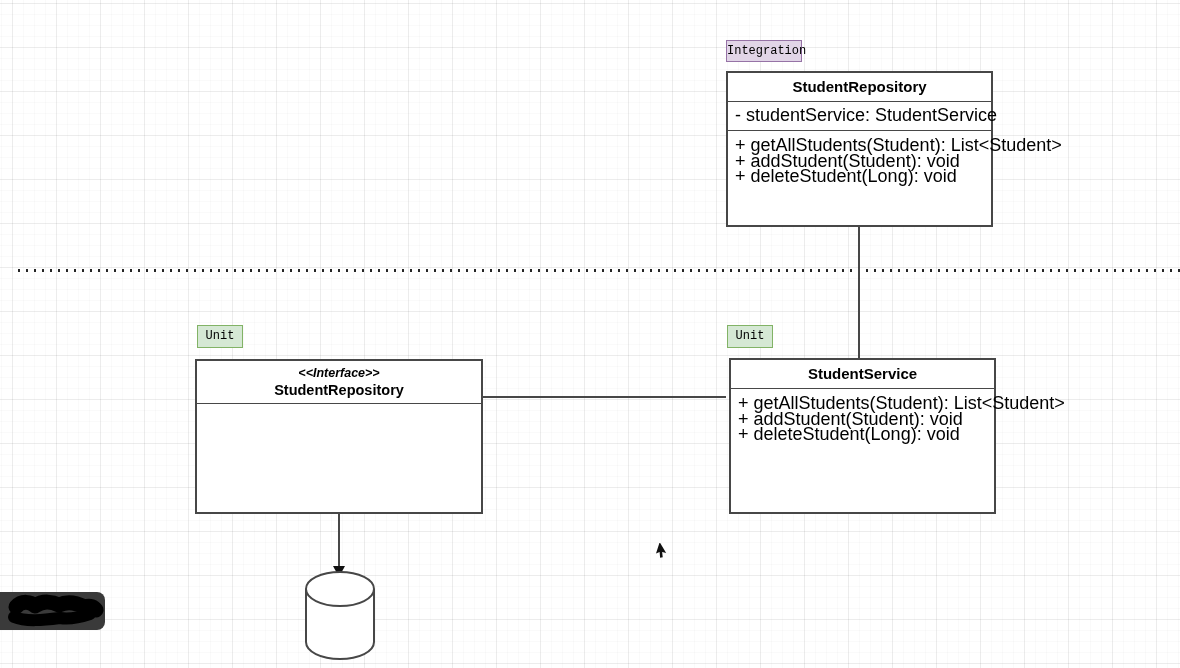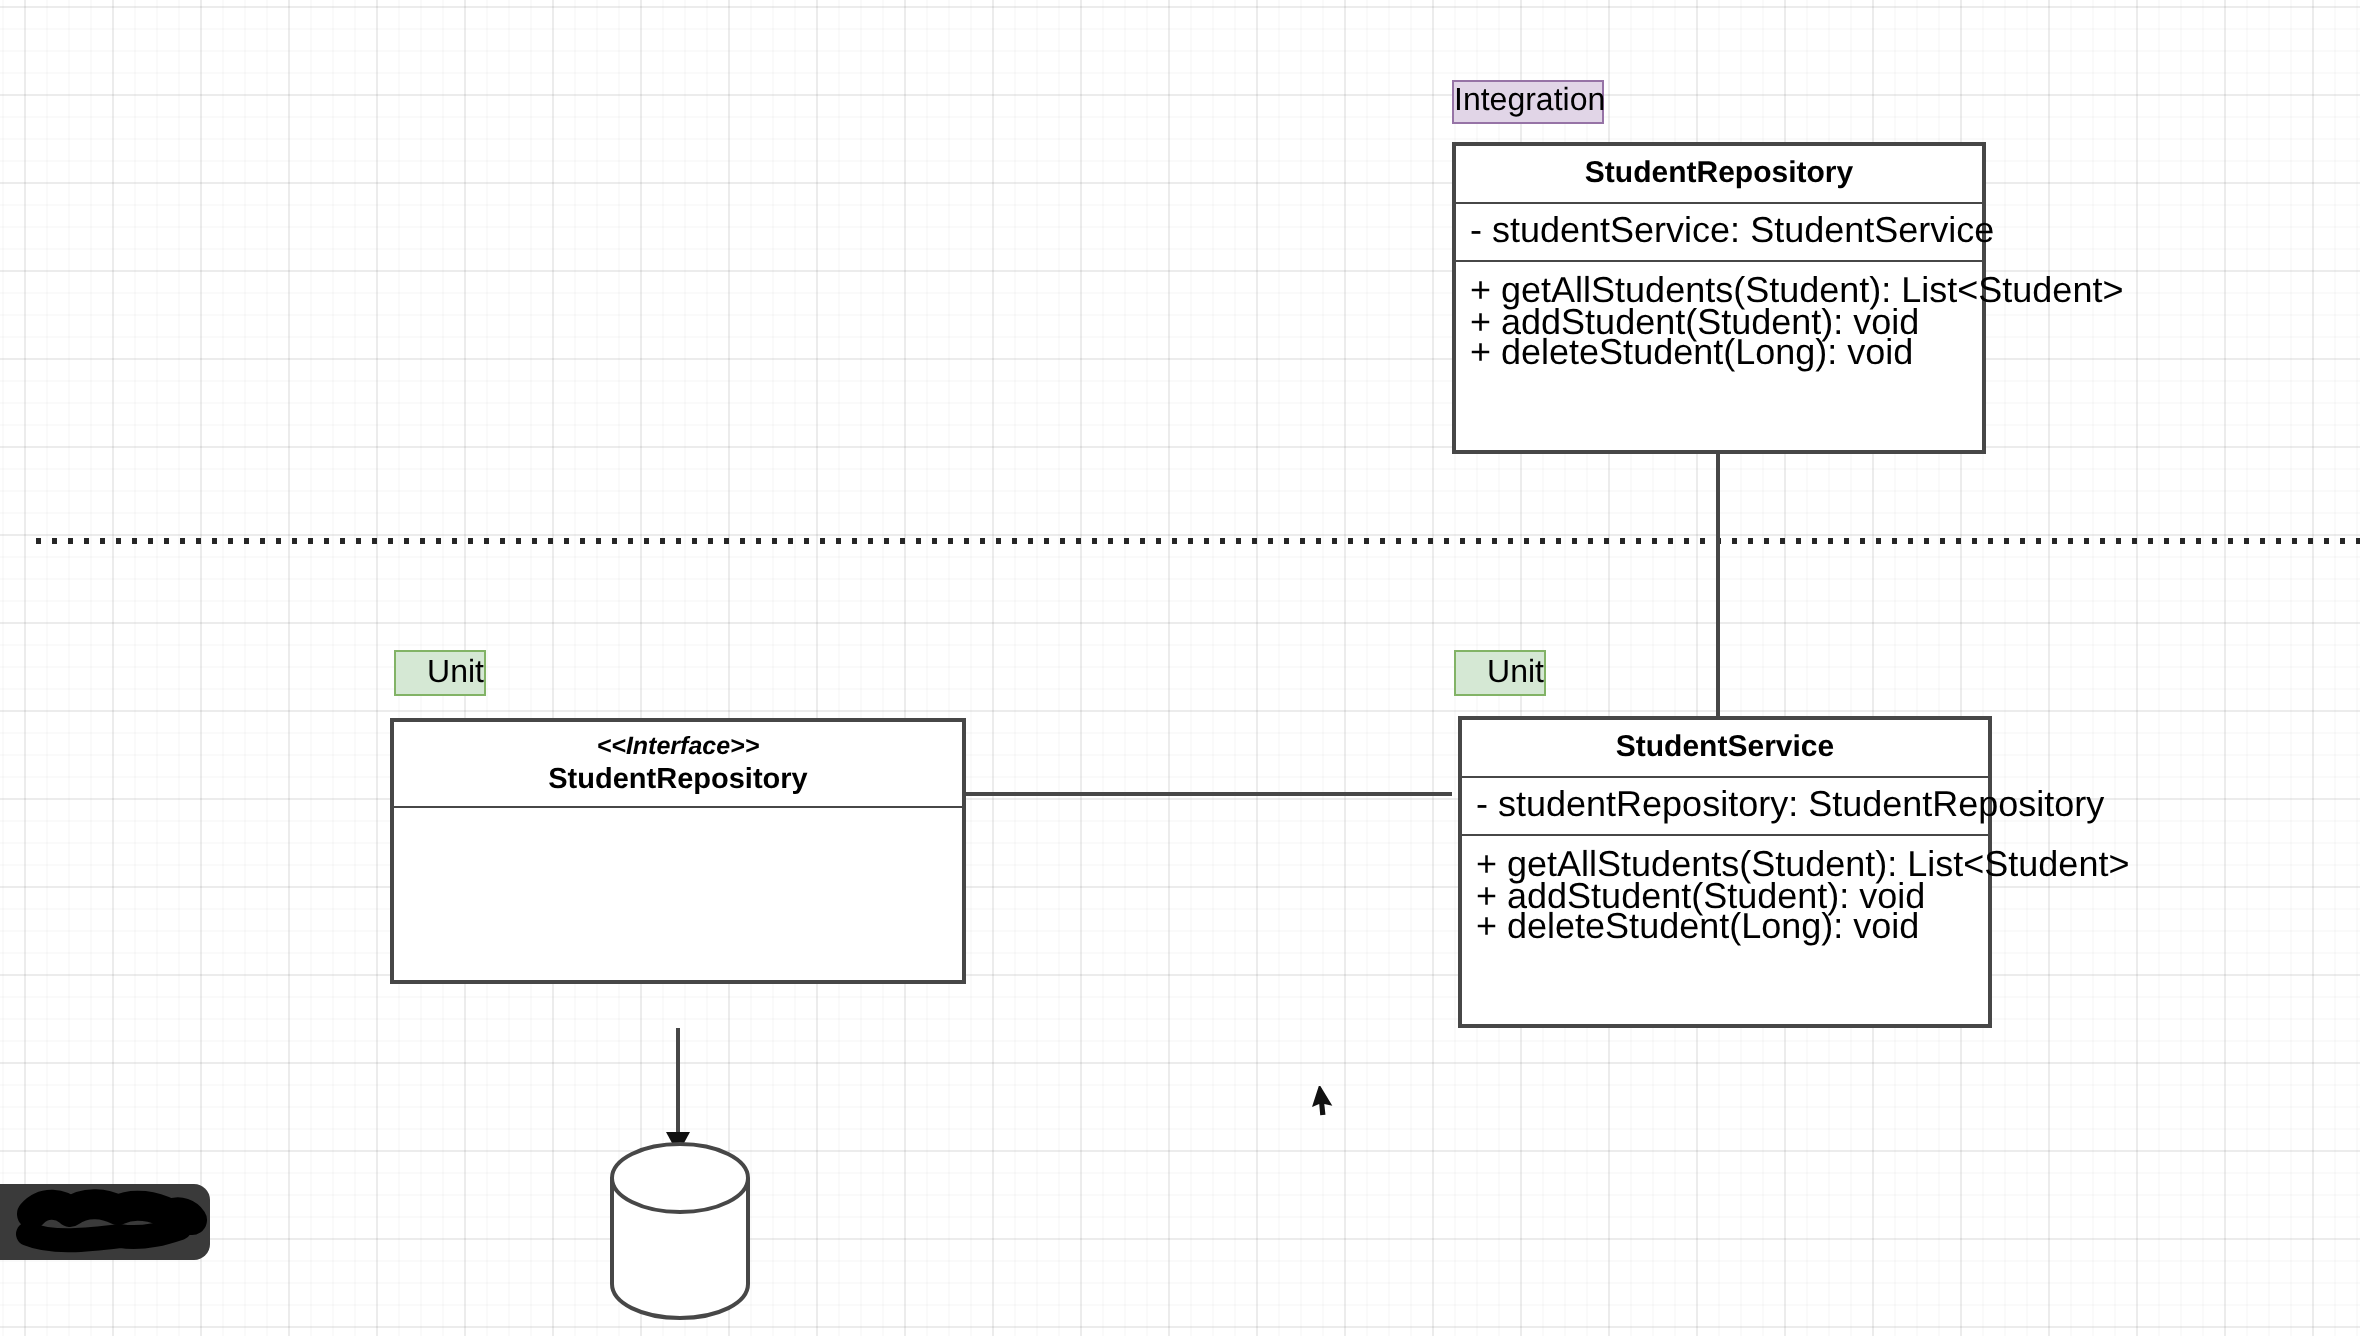--- a/index.html
+++ b/index.html
@@ -19,7 +19,7 @@
 
   .badge{
     position:absolute;box-sizing:border-box;border:1px solid;
-    font-size:16px;text-align:right;line-height:20px;background:#d5e8d4;
+    font-size:12px;text-align:center;line-height:20px;background:#d5e8d4;font-family:Liberation Mono, monospace;
   }
   .badge-integration{left:726px;top:40px;width:76px;height:22px;background:#e1d5e7;border-color:#9673a6;}
   .badge-unit-left{left:197px;top:325px;width:46px;height:23px;border-color:#82b366;line-height:21px;}

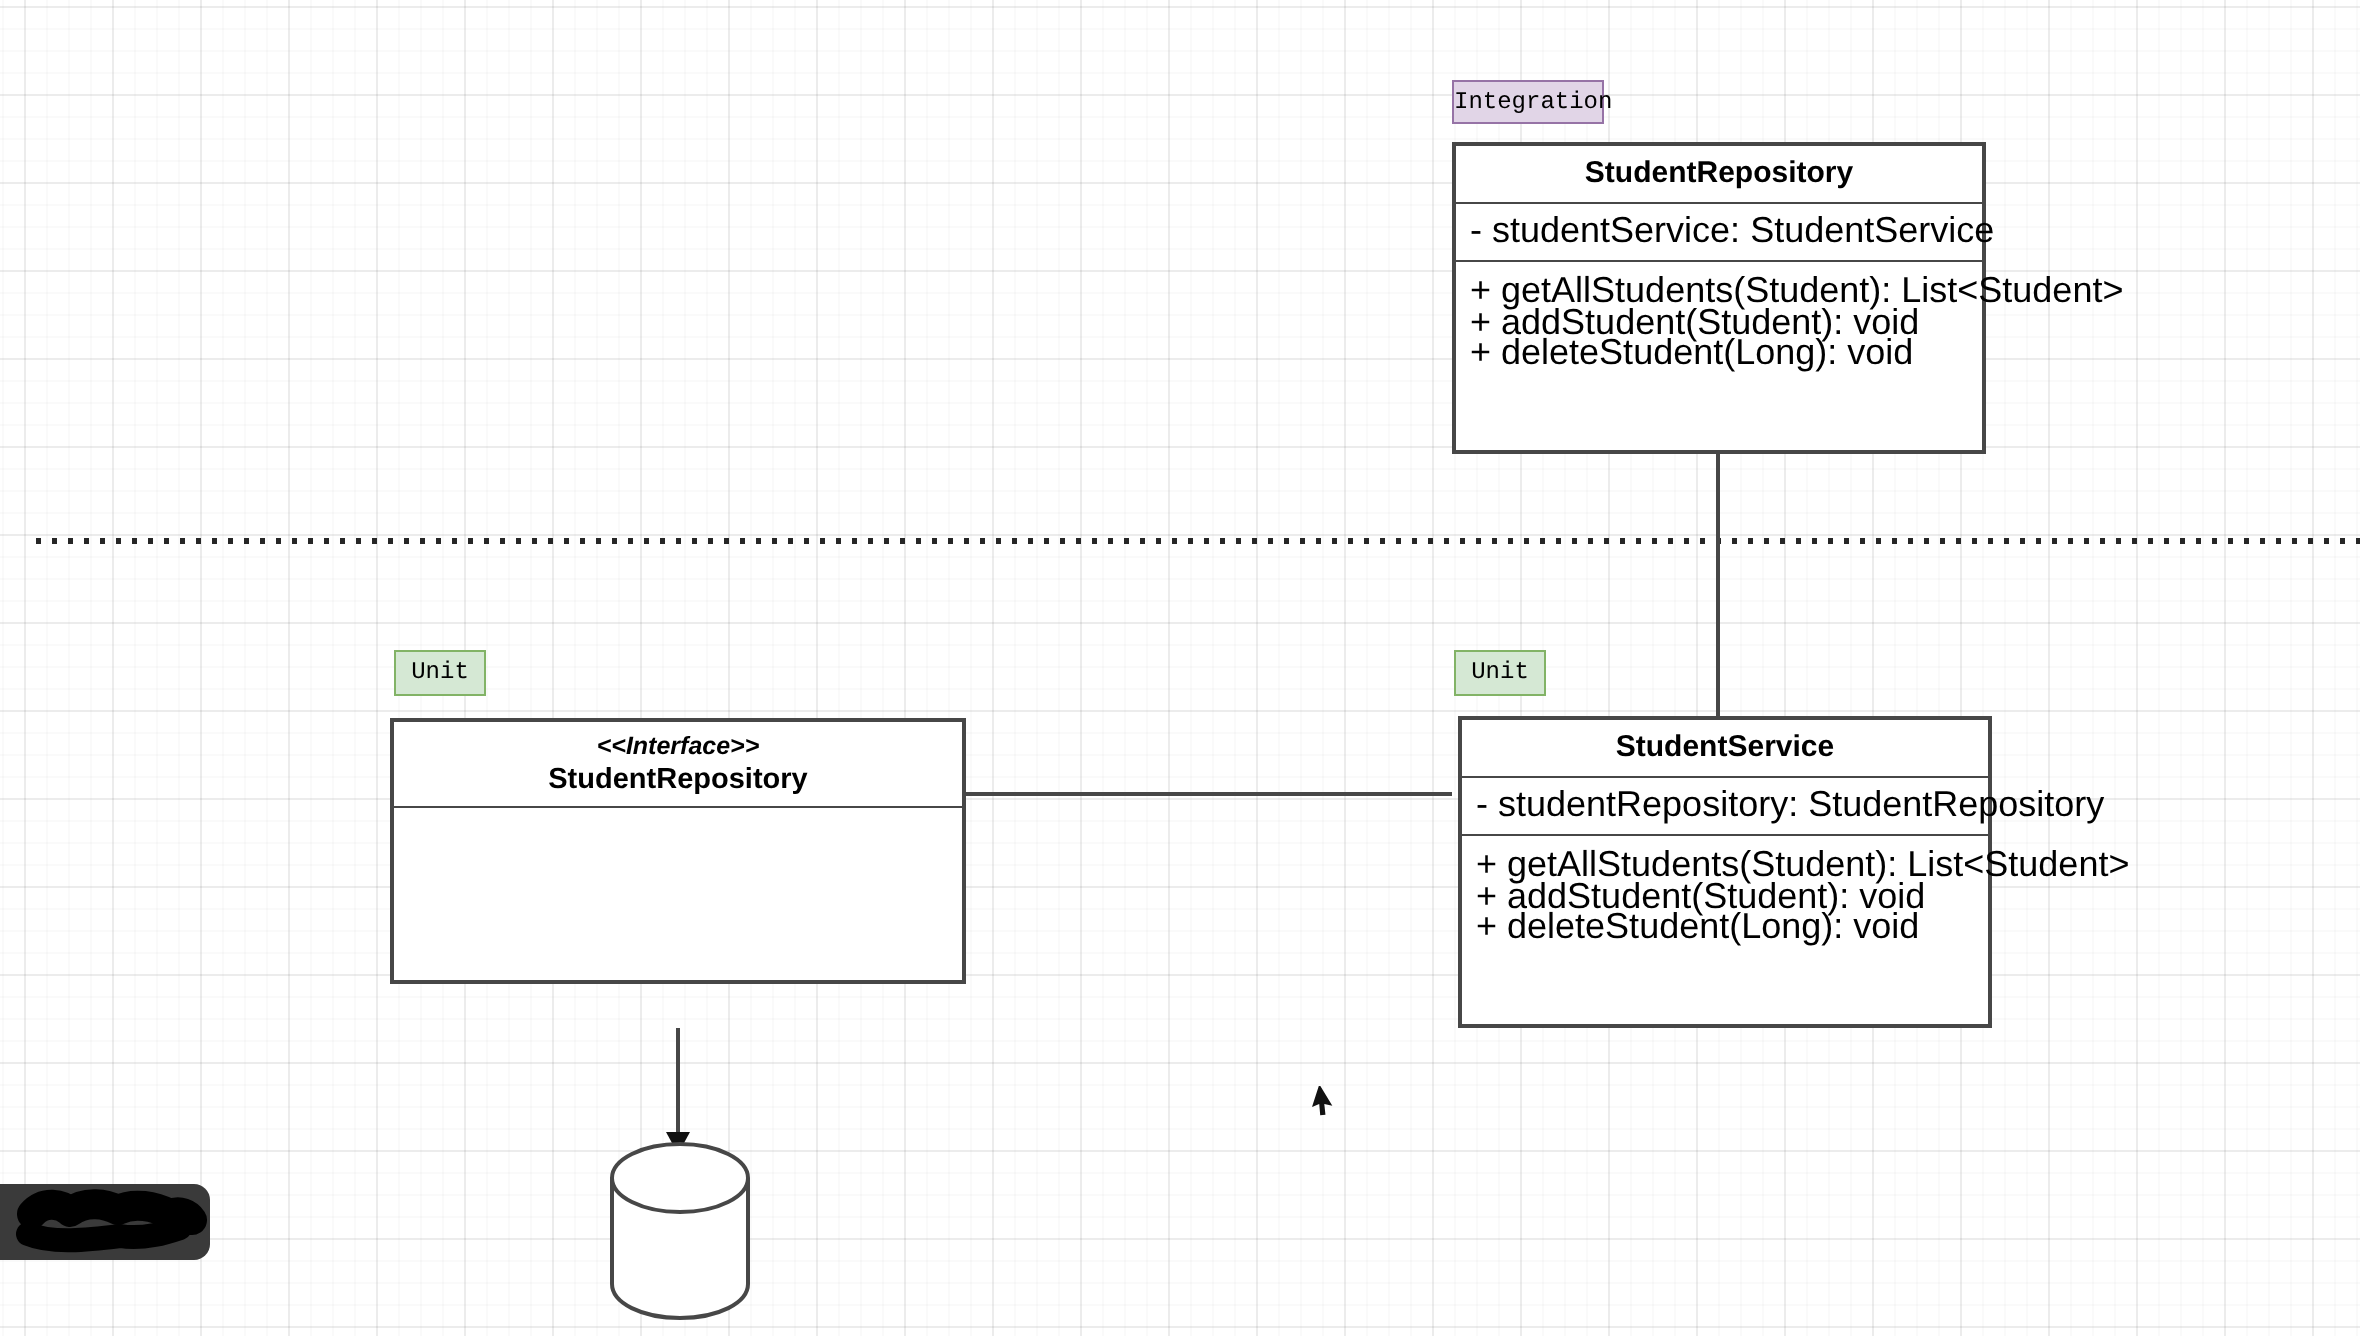--- a/index.html
+++ b/index.html
@@ -27,7 +27,7 @@
 
   .uml-box{position:absolute;box-sizing:border-box;background:#ffffff;border:2px solid #474747;}
   .box-top{left:726px;top:71px;width:267px;height:156px;}
-  .box-interface{left:195px;top:359px;width:288px;height:133px;}
+  .box-interface{left:195px;top:359px;width:288px;height:155px;}
   .box-service{left:729px;top:358px;width:267px;height:156px;}
 
   .uml-title{

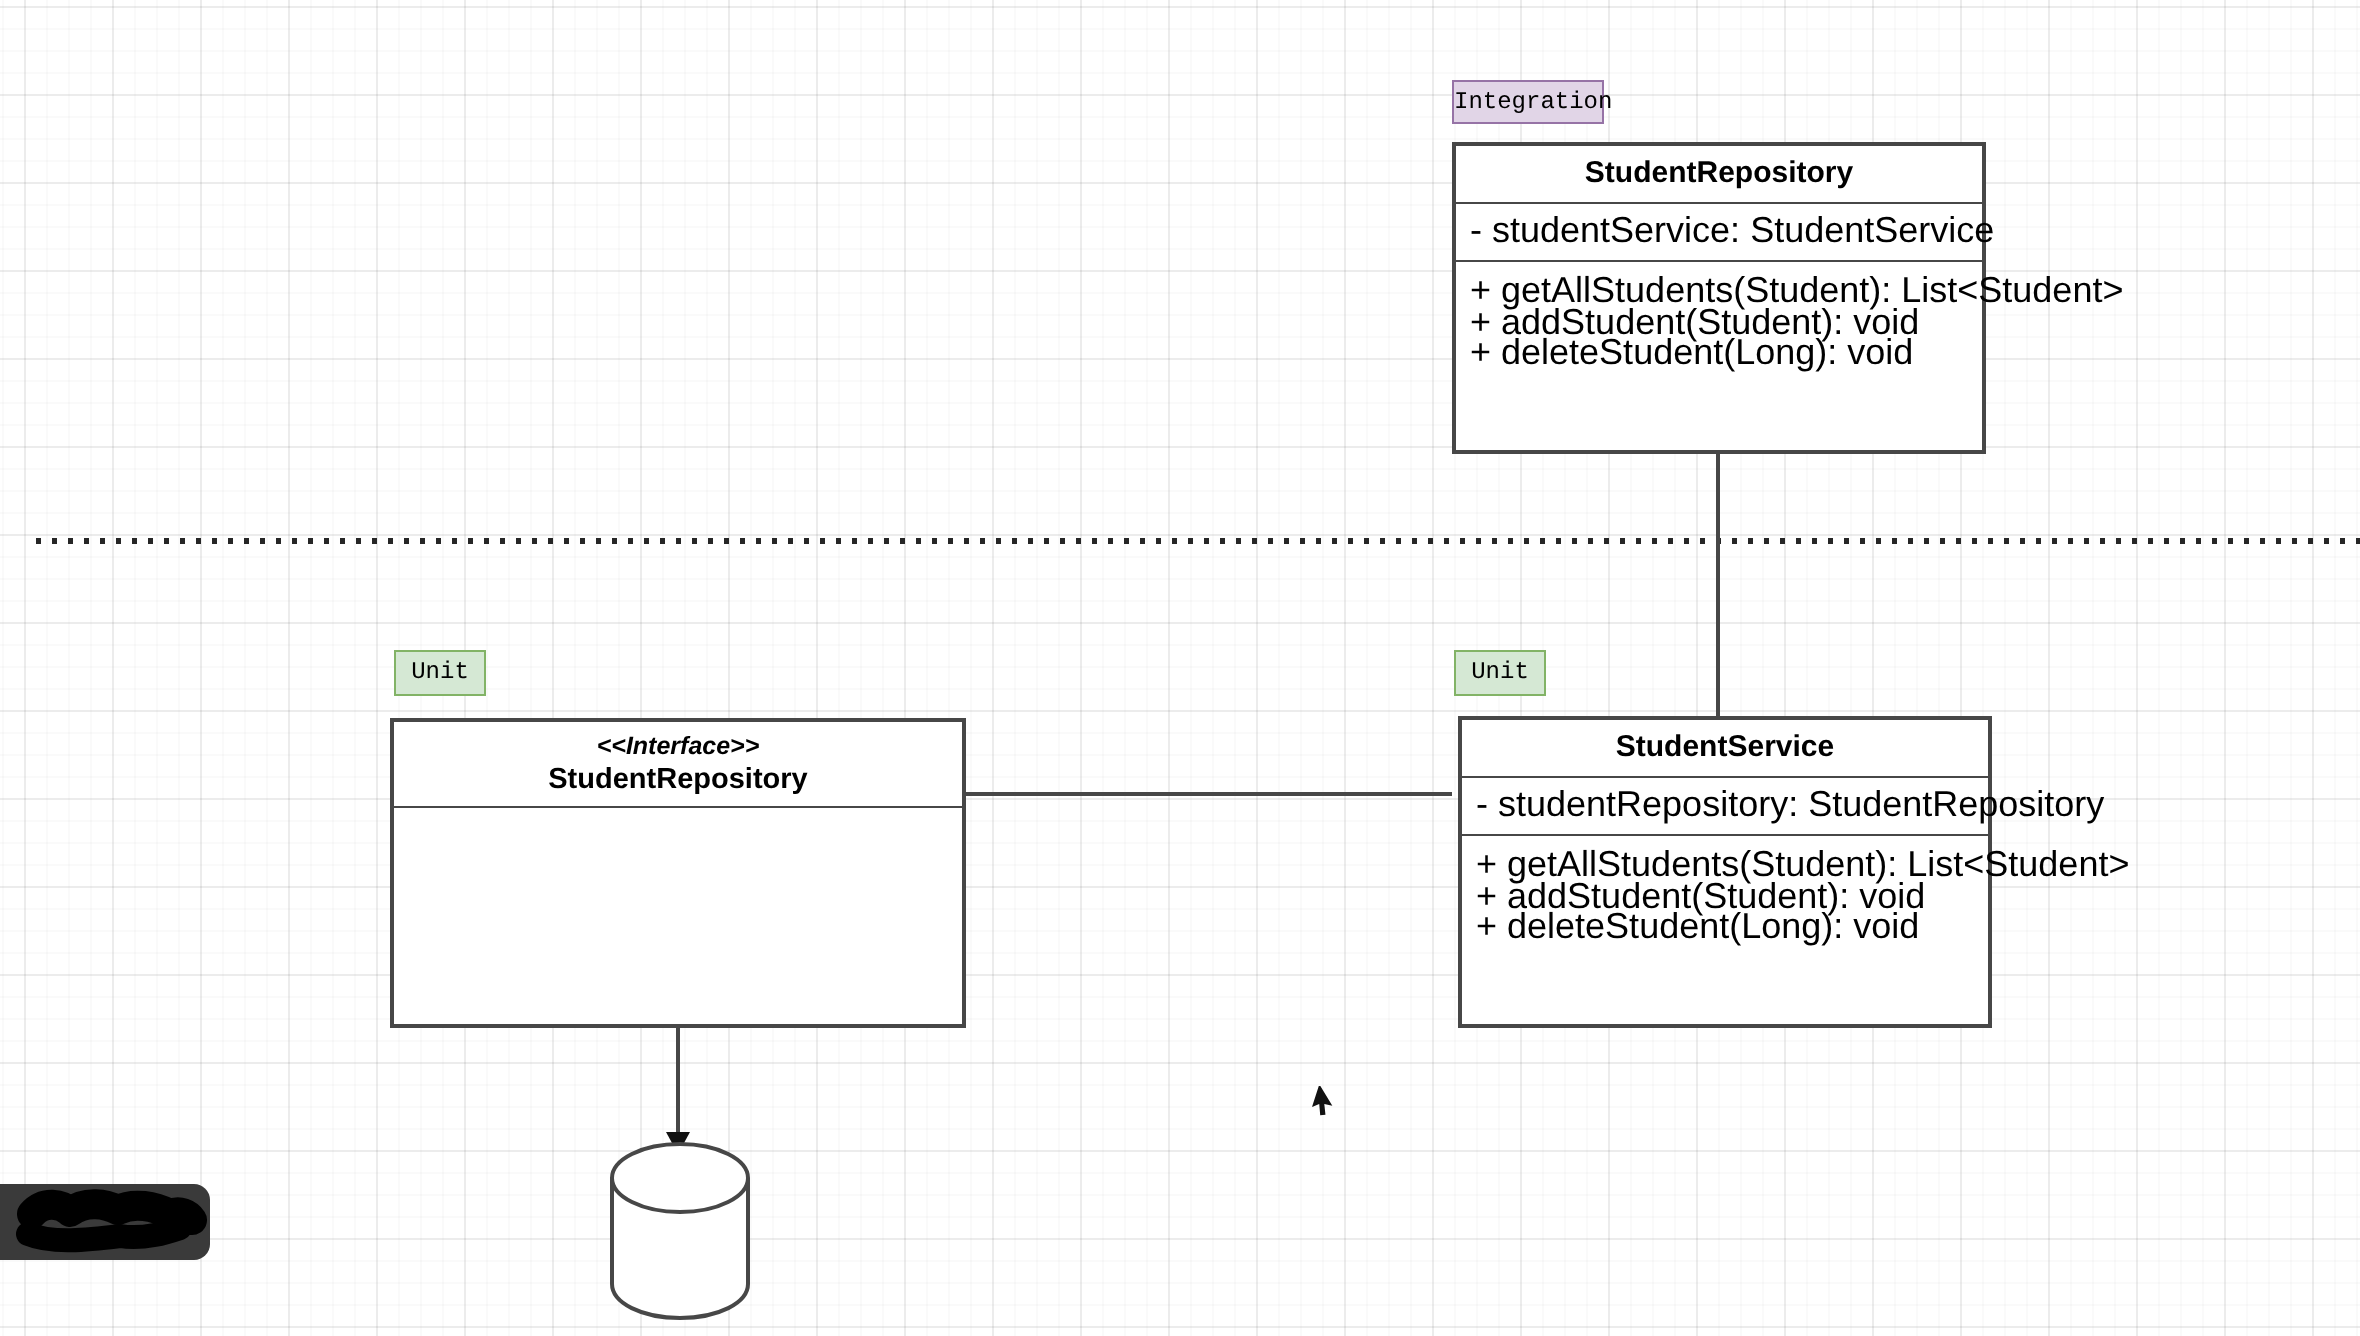--- a/index.html
+++ b/index.html
@@ -106,9 +106,6 @@
 
   <div class="uml-box box-service">
     <div class="uml-title">StudentService</div>
-    <div class="uml-attrs">
-      <div>- studentRepository: StudentRepository</div>
-    </div>
     <div class="uml-methods">
       <div>+ getAllStudents(Student): List&lt;Student&gt;</div>
       <div>+ addStudent(Student): void</div>

